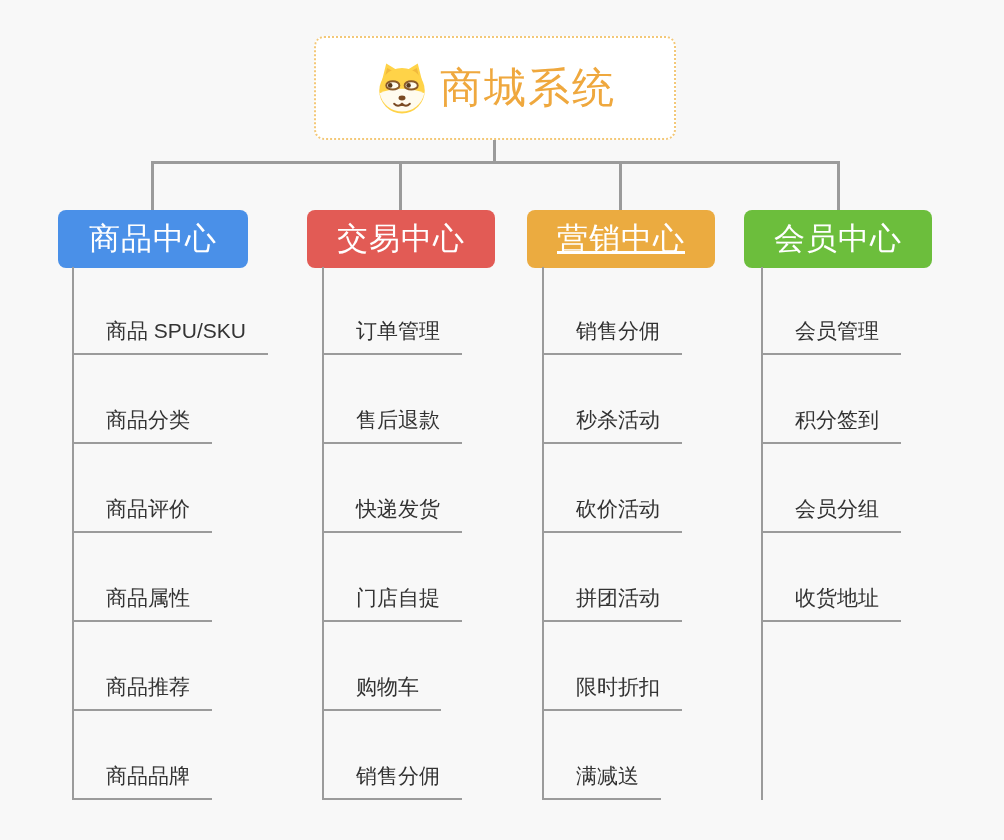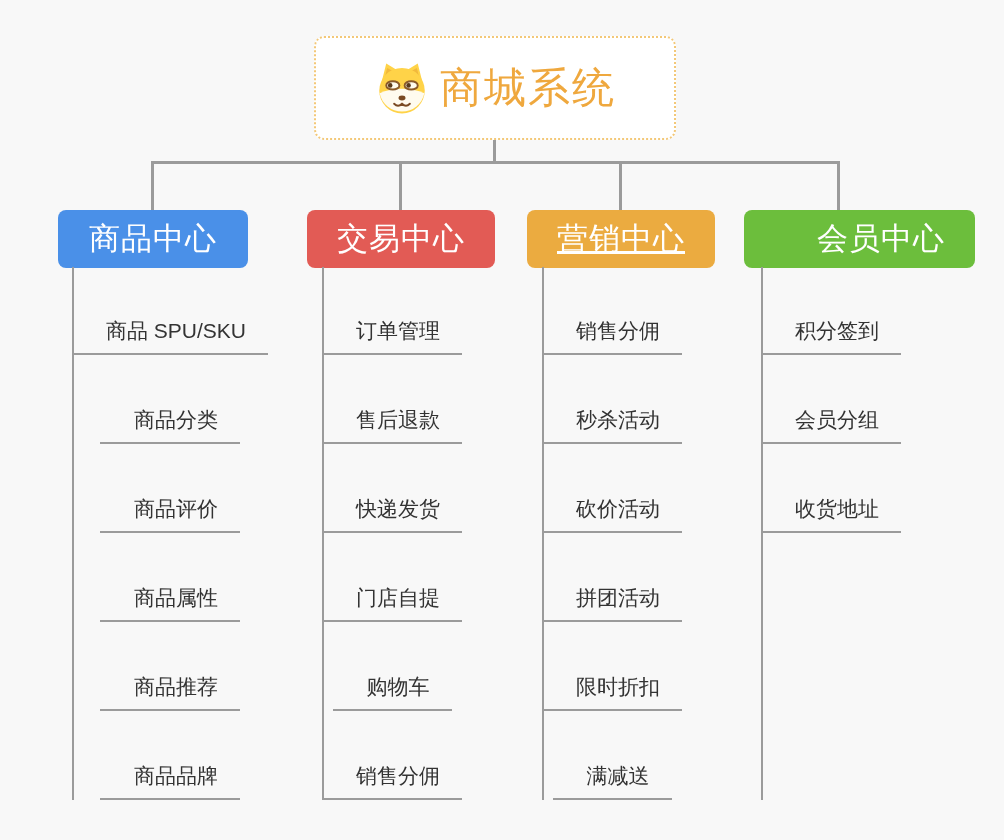--- a/index.html
+++ b/index.html
@@ -112,7 +112,7 @@
   <div class="branch-box b0" style="background: rgb(74, 144, 232);">商品中心</div>
   <div class="branch-box b1" style="background: rgb(226, 91, 85);">交易中心</div>
   <div class="branch-box b2" style="background: rgb(235, 171, 64);">营销中心</div>
-  <div class="branch-box b3" style="background: rgb(108, 190, 60); padding-left: 43px;">会员中心</div>
+  <div class="branch-box b3" style="background: rgb(108, 190, 60);">会员中心</div>
 
   <div class="trunk" style="left: 72px; background: rgb(155, 155, 155);"></div>
   <div class="trunk" style="left: 322px; background: rgb(155, 155, 155);"></div>

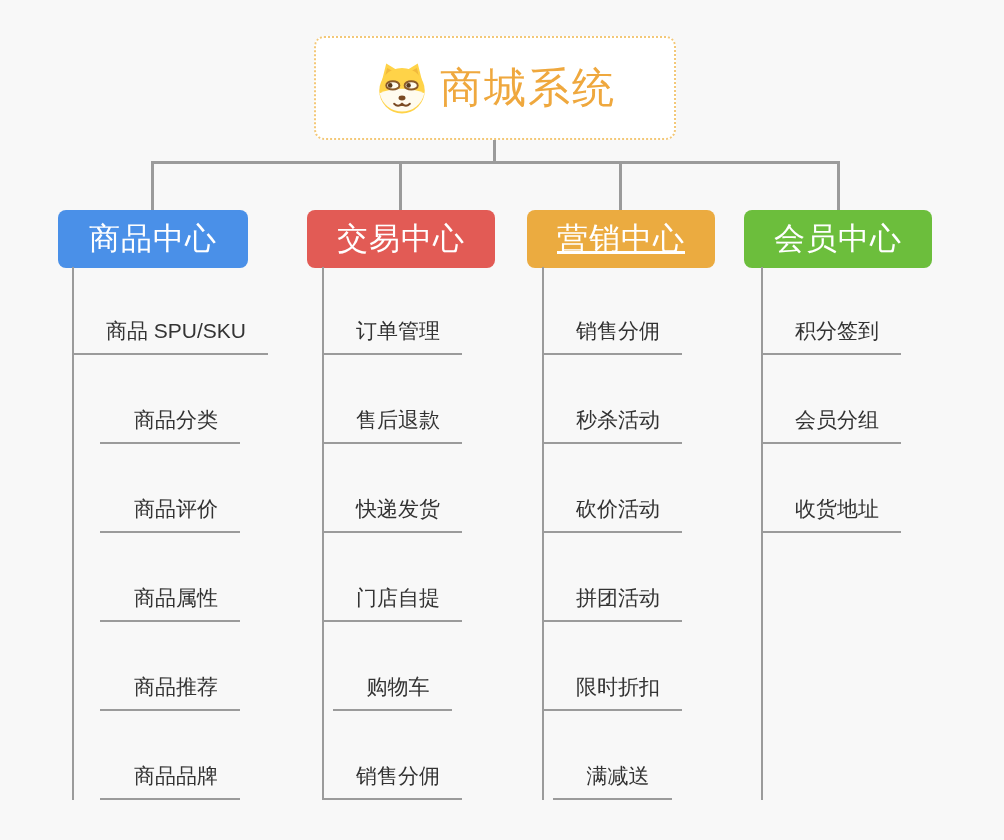--- a/index.html
+++ b/index.html
@@ -58,7 +58,7 @@
     top: 266px;
     display: flex;
     flex-direction: column;
-    align-items: center;
+    align-items: flex-start;
   }
   .col .item {
     box-sizing: border-box;

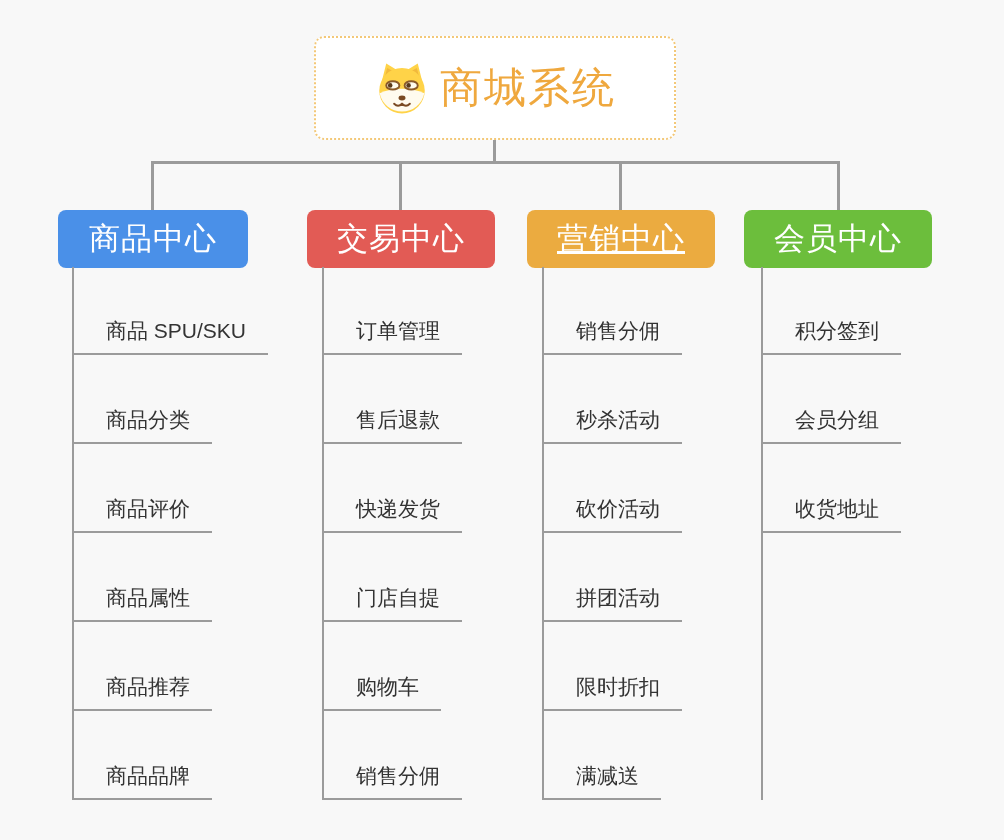--- a/index.html
+++ b/index.html
@@ -147,6 +147,7 @@
   </div>
 
   <div class="col" style="left:761px;">
+    <div class="item">会员管理</div>
     <div class="item">积分签到</div>
     <div class="item">会员分组</div>
     <div class="item">收货地址</div>

